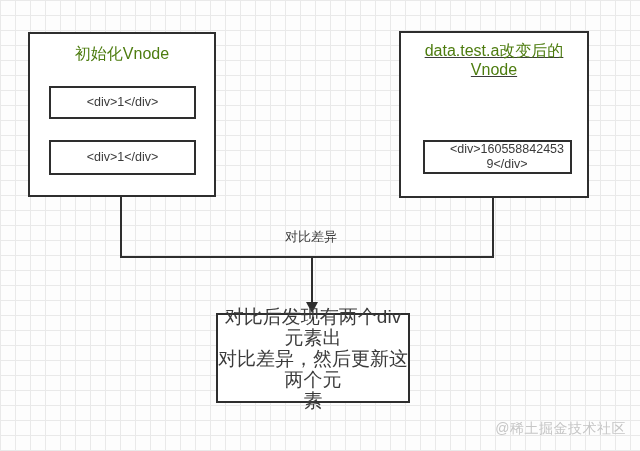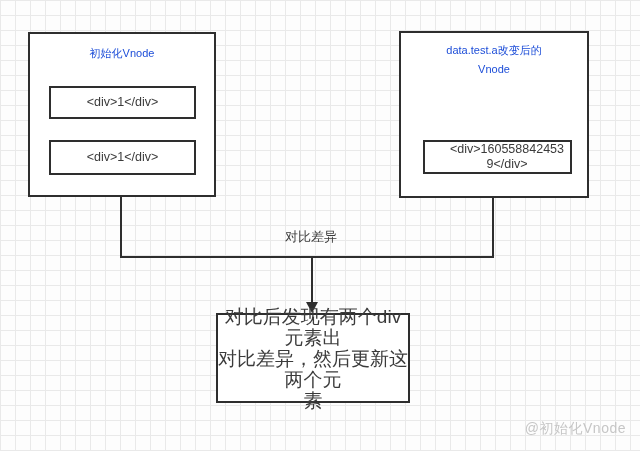--- a/index.html
+++ b/index.html
@@ -28,9 +28,9 @@
   .box-title {
     margin-top: 10px;
     text-align: center;
-    font-size: 11px;
+    font-size: 16px;
     line-height: 19px;
-    color: #1d4ed8;
+    color: #4d7c0f;
   }
 
   .inner-box {

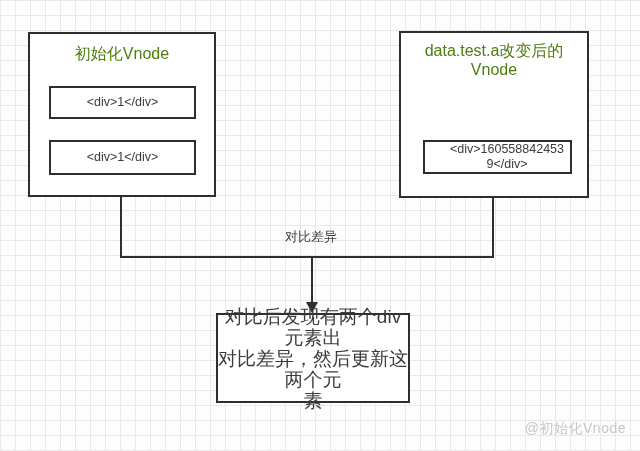--- a/index.html
+++ b/index.html
@@ -98,7 +98,7 @@
   #node-initial .child-1 { left: 19px; top: 52px; width: 147px; height: 33px; }
   #node-initial .child-2 { left: 19px; top: 106px; width: 147px; height: 35px; }
 
-  #node-changed { left: 399px; top: 31px; width: 190px; height: 167px; }
+  #node-changed { left: 399px; top: 31px; width: 190px; height: 167px; text-decoration: underline; }
   #node-changed .box-title { margin-top: 8px; }
   #node-changed .child-1 { left: 20px; top: 53px; width: 149px; height: 34px; }
   #node-changed .child-2 { left: 22px; top: 107px; width: 149px; height: 34px; padding-left: 19px; }

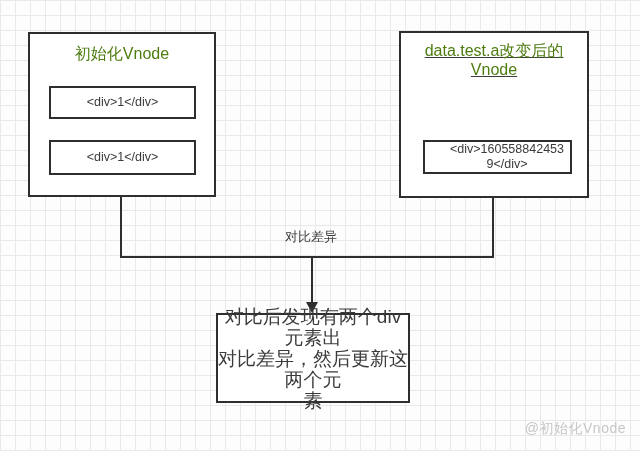--- a/index.html
+++ b/index.html
@@ -145,7 +145,7 @@
     <div>素</div>
   </div>
 
-  <div class="watermark">@初始化Vnode</div>
+  <div class="watermark">@稀土掘金技术社区</div>
 
 </div>
 

